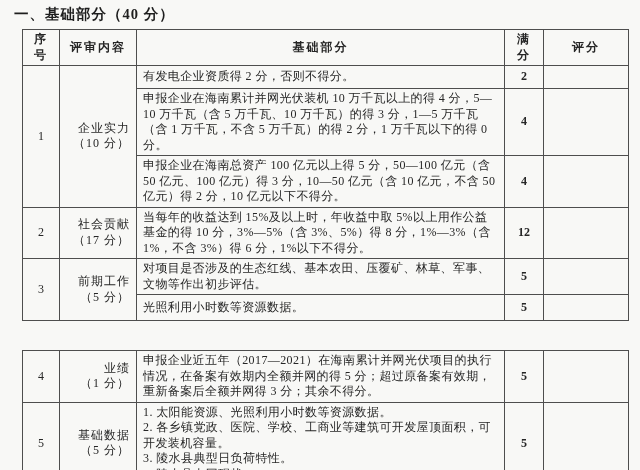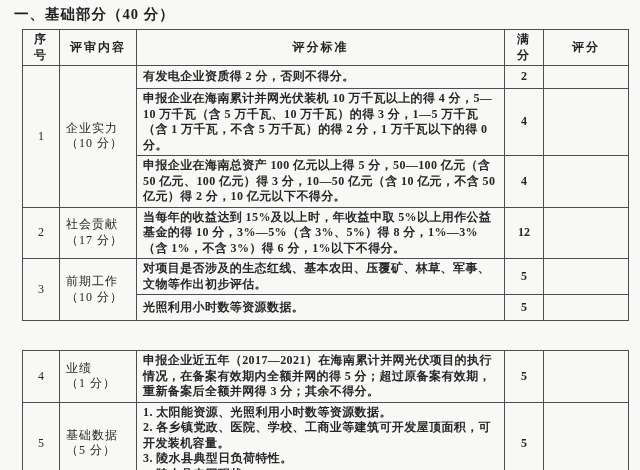--- a/index.html
+++ b/index.html
@@ -76,7 +76,7 @@
       <tr>
         <th>序号</th>
         <th>评审内容</th>
-        <th>评分标准</th>
+        <th>基础部分</th>
         <th>满分</th>
         <th>评分</th>
       </tr>

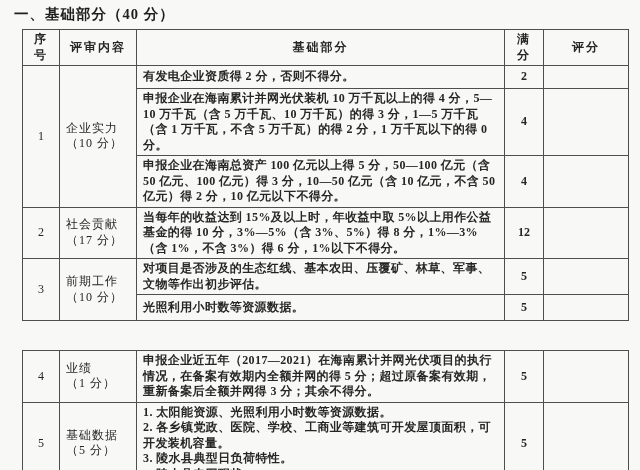--- a/index.html
+++ b/index.html
@@ -48,7 +48,7 @@
     white-space: pre-line;
     letter-spacing: 1px;
   }
-  .criteria-cell { text-align: left; letter-spacing: 0.4px; font-weight: bold; }
+  .criteria-cell { text-align: left; letter-spacing: 0.4px; }
   .pre { white-space: pre-line; }
   .max-cell {
     text-align: center;

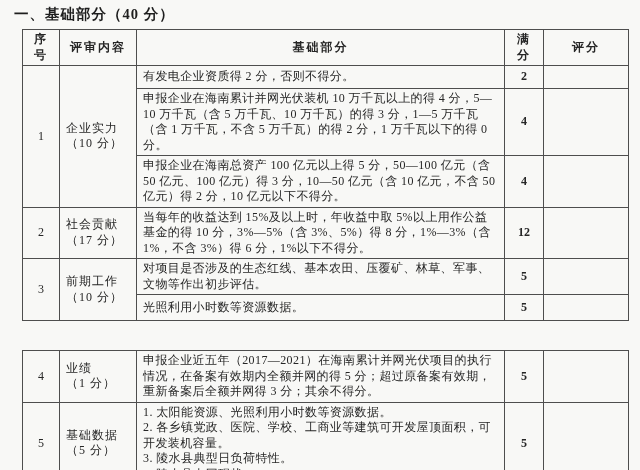--- a/index.html
+++ b/index.html
@@ -44,7 +44,7 @@
   }
   .no-cell { text-align: center; }
   .content-cell {
-    text-align: left;
+    text-align: right;
     white-space: pre-line;
     letter-spacing: 1px;
   }

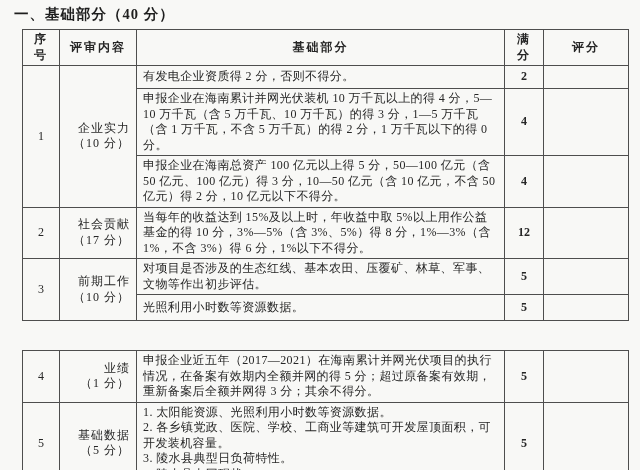--- a/index.html
+++ b/index.html
@@ -111,7 +111,7 @@
       <tr style="height:35px">
         <td class="no-cell" rowspan="2">3</td>
         <td class="content-cell" rowspan="2">前期工作
-（10 分）</td>
+（5 分）</td>
         <td class="criteria-cell">对项目是否涉及的生态红线、基本农田、压覆矿、林草、军事、文物等作出初步评估。</td>
         <td class="max-cell">5</td>
         <td class="score-cell"></td>

